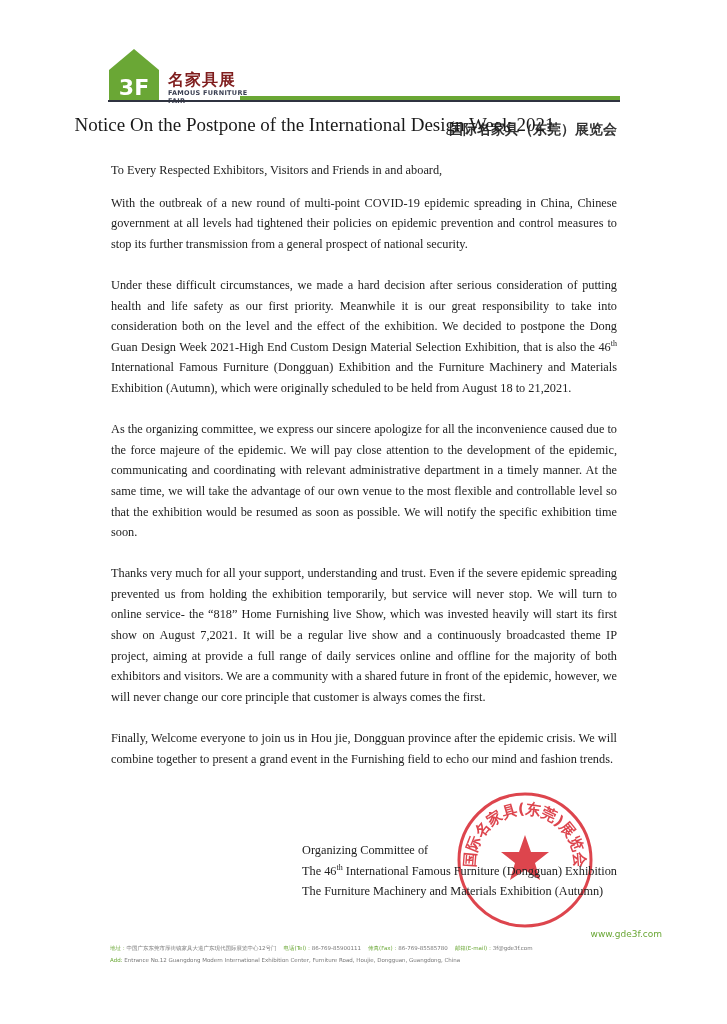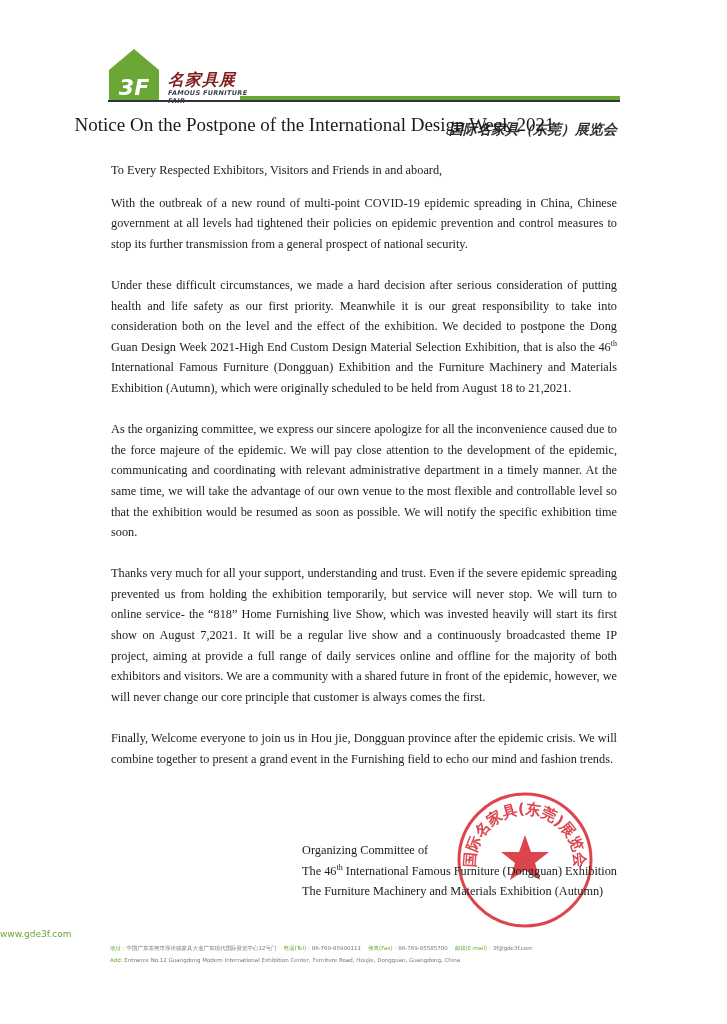--- a/index.html
+++ b/index.html
@@ -7,7 +7,7 @@
       width: 727px; height: 1024px; background: #ffffff; position: relative; overflow: hidden;
       font-family: "Liberation Serif", "DejaVu Serif", serif; color: #222;
     }
-    .header { position: absolute; left: 0; top: 0; width: 713px; height: 110px; font-style: italic; }
+    .header { position: absolute; left: 0; top: 0; width: 713px; height: 110px; }
     .logo { position: absolute; left: 108px; top: 48px; width: 140px; height: 52px; }
     .logo-house {
       position: absolute; left: 0; top: 0; width: 52px; height: 52px;

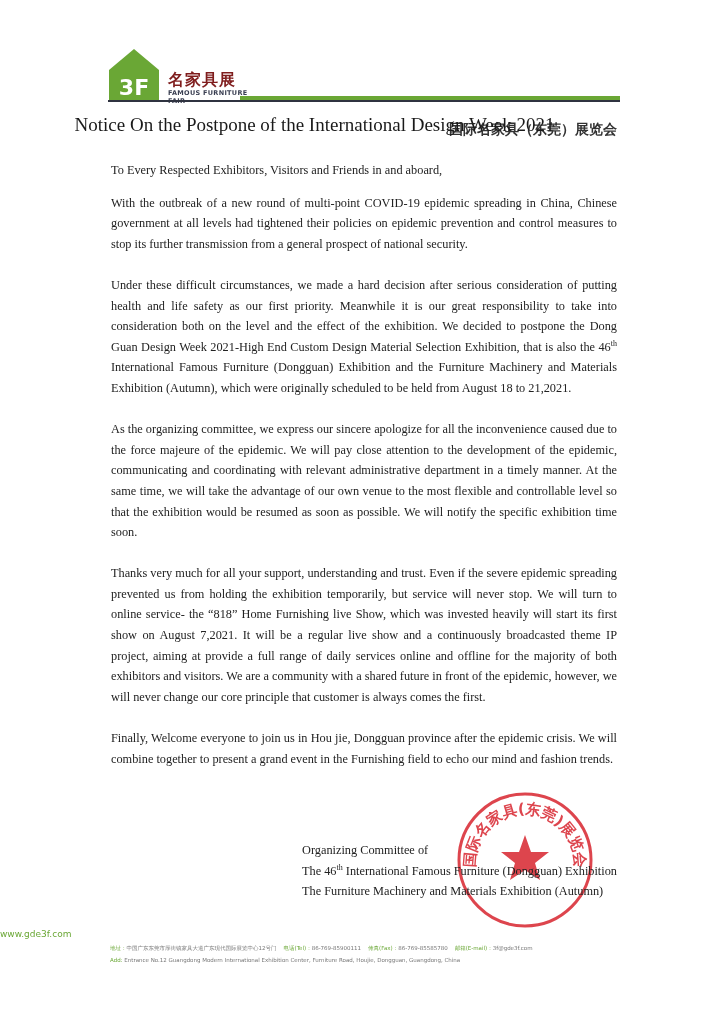--- a/index.html
+++ b/index.html
@@ -39,8 +39,8 @@
     }
     .seal { position: absolute; left: 455px; top: 790px; width: 140px; height: 140px; opacity: 0.85; }
     .footer-url {
-      position: absolute; left: 0; width: 631px; top: 929px; text-align: left;
-      font-family: "DejaVu Sans", sans-serif; font-size: 9px; color: #6aa735;
+      position: absolute; left: 0; width: 631px; top: 929px; text-align: right;
+      font-family: "DejaVu Sans", sans-serif; font-size: 9px; color: #6aa735; padding-left: 31px;
     }
     .footer-line {
       position: absolute; left: 110px; font-family: "DejaVu Sans", sans-serif; font-size: 5.5px; color: #777; white-space: nowrap;

